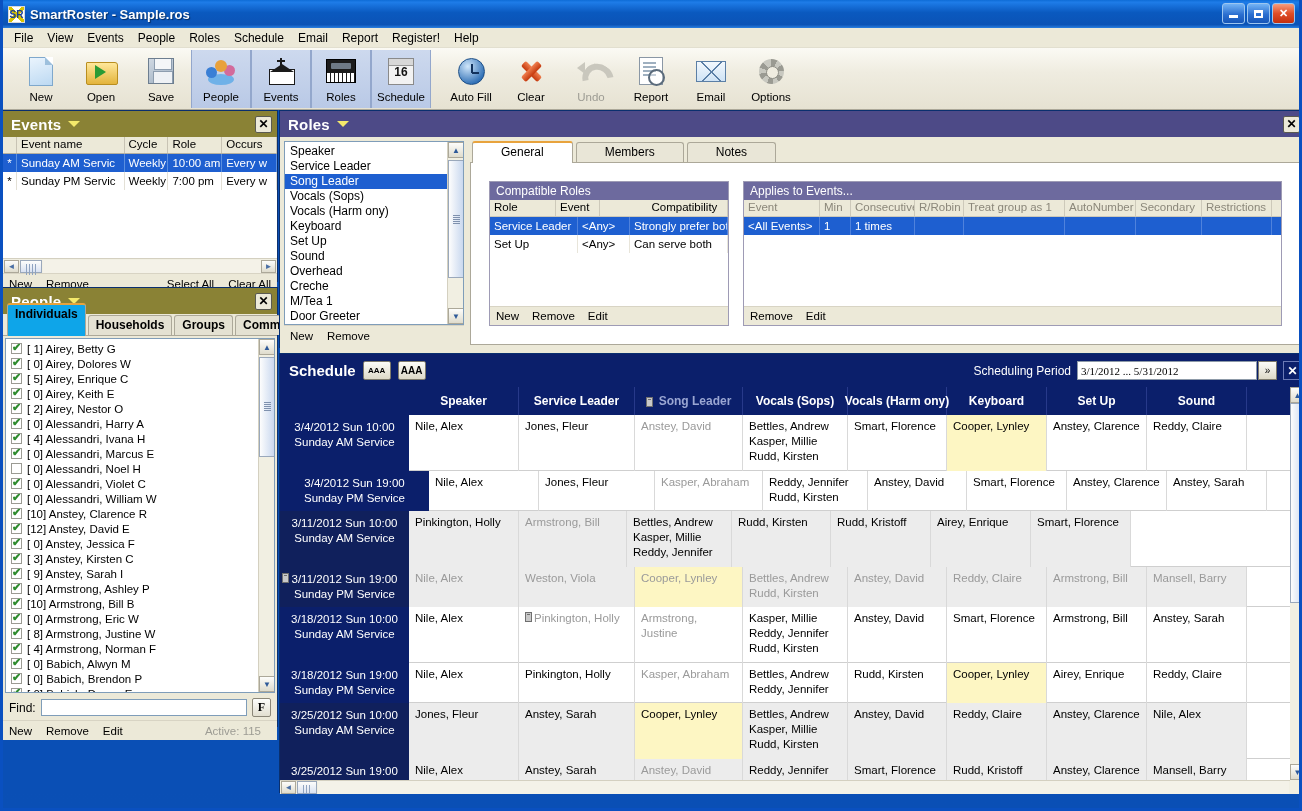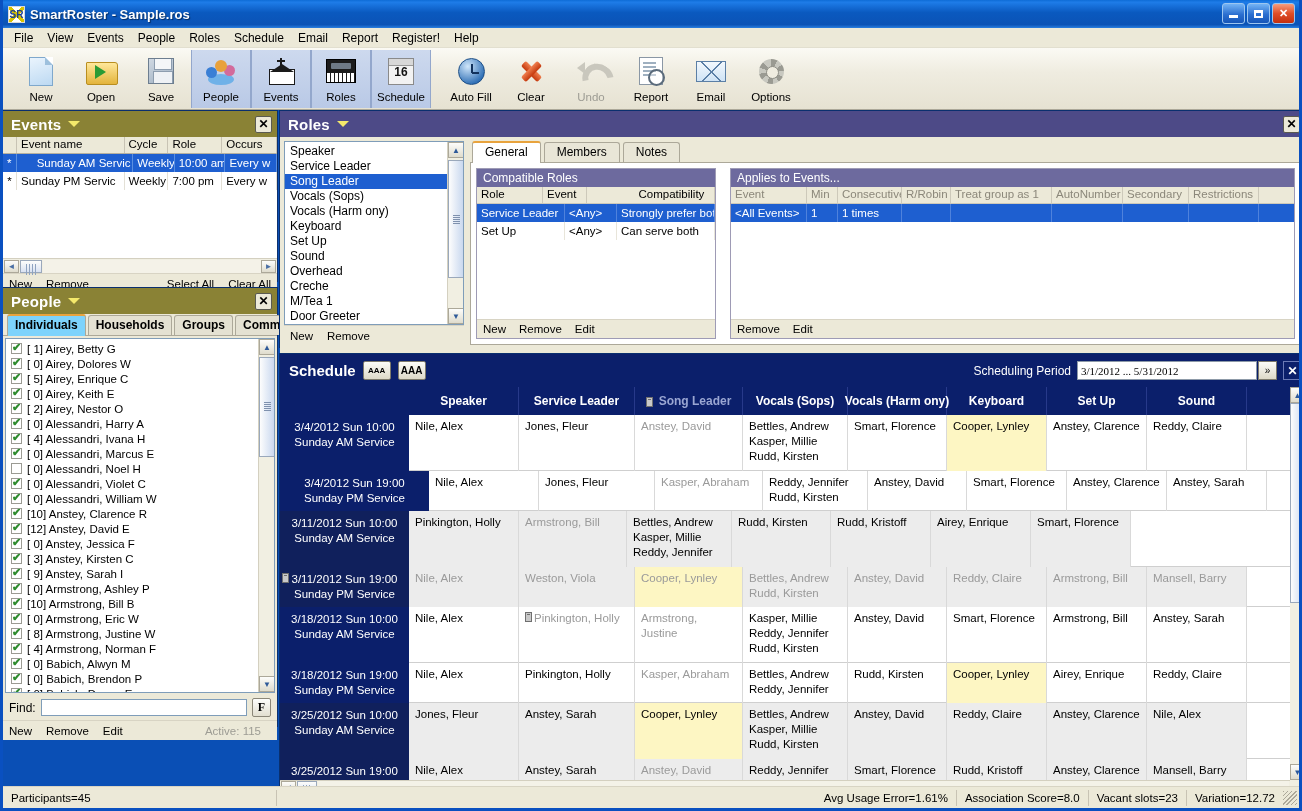--- a/index.html
+++ b/index.html
@@ -236,7 +236,7 @@
   .rl-item.sel { background: #1e5fd0; color: #fff; }
   .roles-right { flex: 1; display: flex; flex-direction: column; }
   .rr-tabs { display: flex; align-items: flex-end; height: 21px; padding-left: 2px; }
-  .rtab { padding: 2px 12px 3px; font-size: 12px; background: #e9e6d7; border: 1px solid #aca899;
+  .rtab { padding: 2px 28px 3px; font-size: 12px; background: #e9e6d7; border: 1px solid #aca899;
           border-bottom: none; border-radius: 3px 3px 0 0; margin-right: 3px; cursor: pointer; }
   .rtab.active { background: #fff; border-top: 2px solid #e8a33d; padding-bottom: 4px;
                  position: relative; top: 1px; }

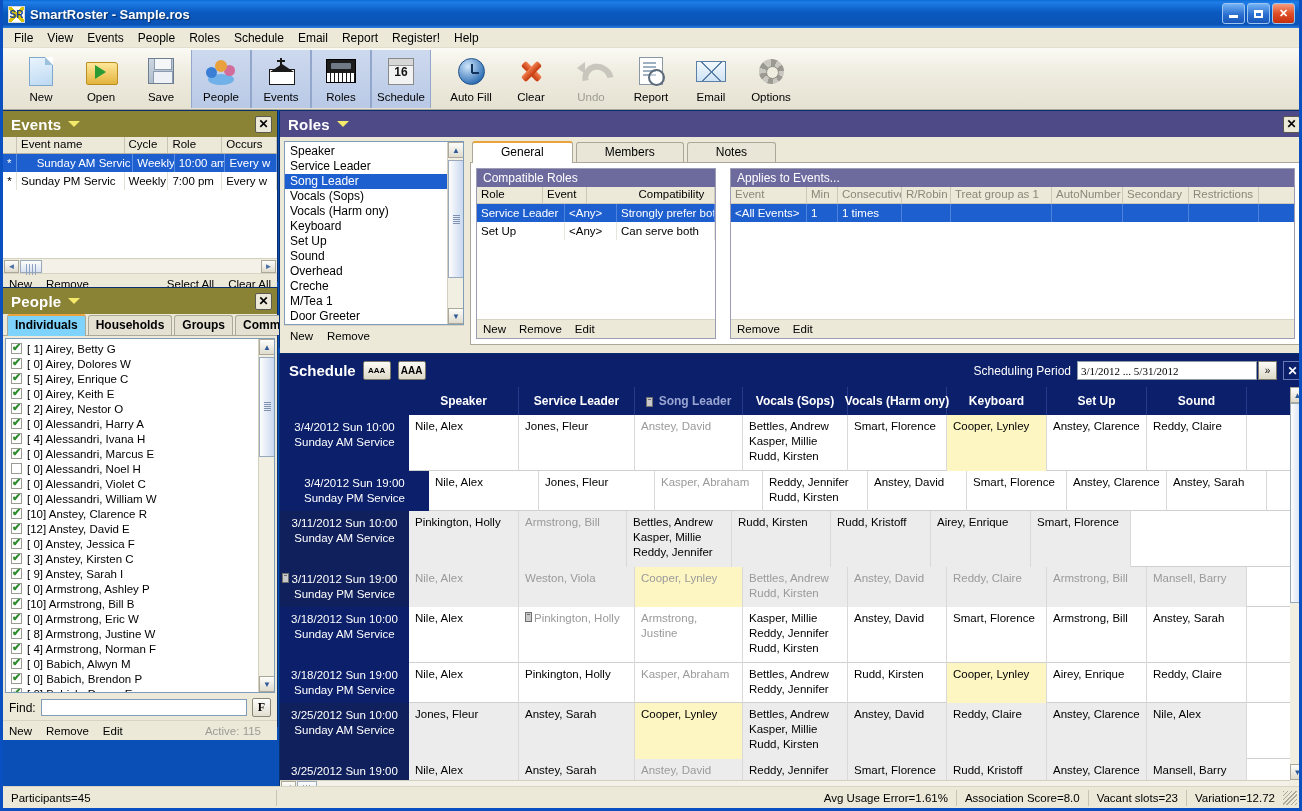--- a/index.html
+++ b/index.html
@@ -476,7 +476,7 @@
         <div id="ev-rows">
             <div class="grow sel">
               <div class="gc" style="width: 14px; text-align: center;">*</div>
-              <div class="gc" style="width: 108px; margin-left: 16px;">Sunday AM Servic</div>
+              <div class="gc" style="width: 108px;">Sunday AM Servic</div>
               <div class="gc" style="width: 44px;">Weekly</div>
               <div class="gc" style="width: 54px;">10:00 am</div>
               <div class="gc" style="width: 55px;">Every w</div>

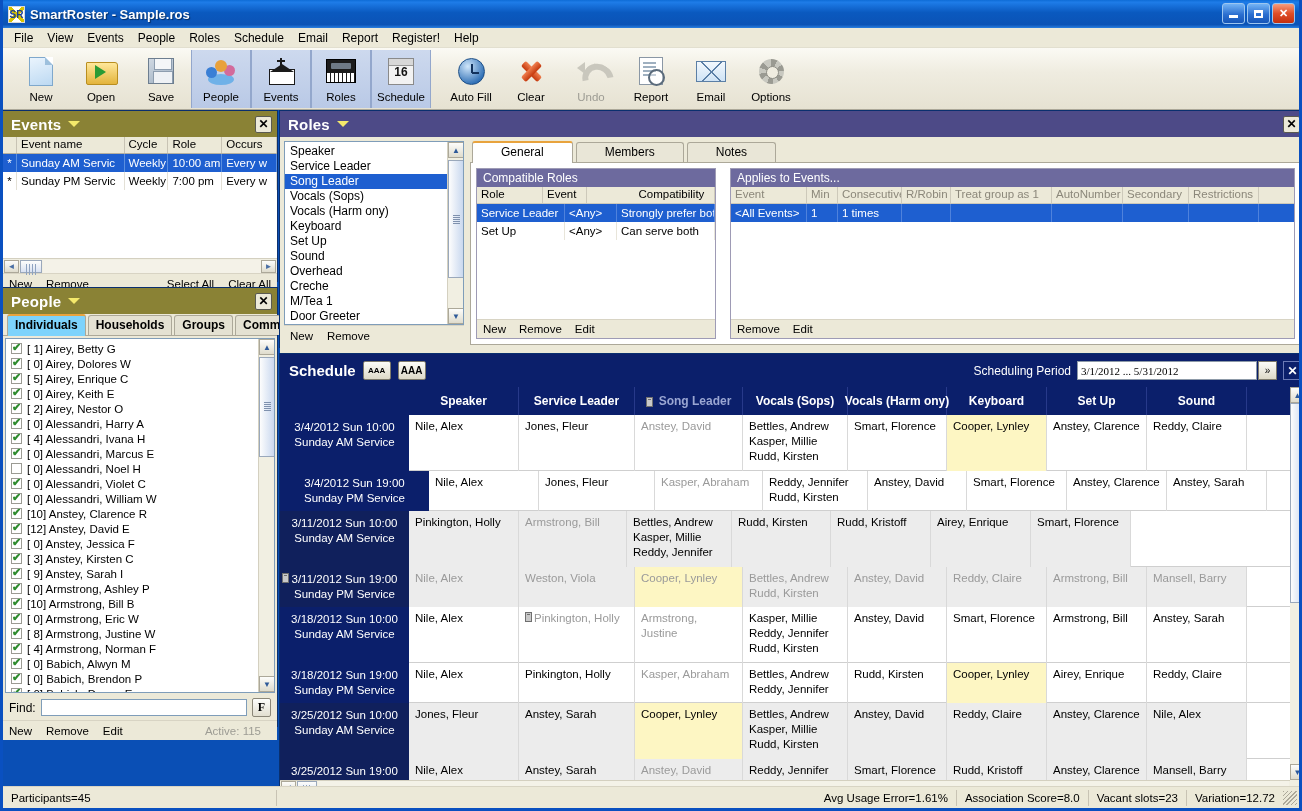--- a/index.html
+++ b/index.html
@@ -240,7 +240,7 @@
           border-bottom: none; border-radius: 3px 3px 0 0; margin-right: 3px; cursor: pointer; }
   .rtab.active { background: #fff; border-top: 2px solid #e8a33d; padding-bottom: 4px;
                  position: relative; top: 1px; }
-  .rr-body { flex: 1; background: #fff; border: 1px solid #aca899; display: flex; padding: 5px; gap: 14px; }
+  .rr-body { flex: 1; background: #fff; border: 1px solid #aca899; display: flex; padding: 18px; gap: 14px; }
   .grpbox { display: flex; flex-direction: column; border: 1px solid #9e9bb5; }
   .grpbox-t { background: #6d6a9e; color: #fff; font-size: 12px; padding: 2px 6px; }
   .grpbox-grid { flex: 1; background: #fff; overflow: hidden; }

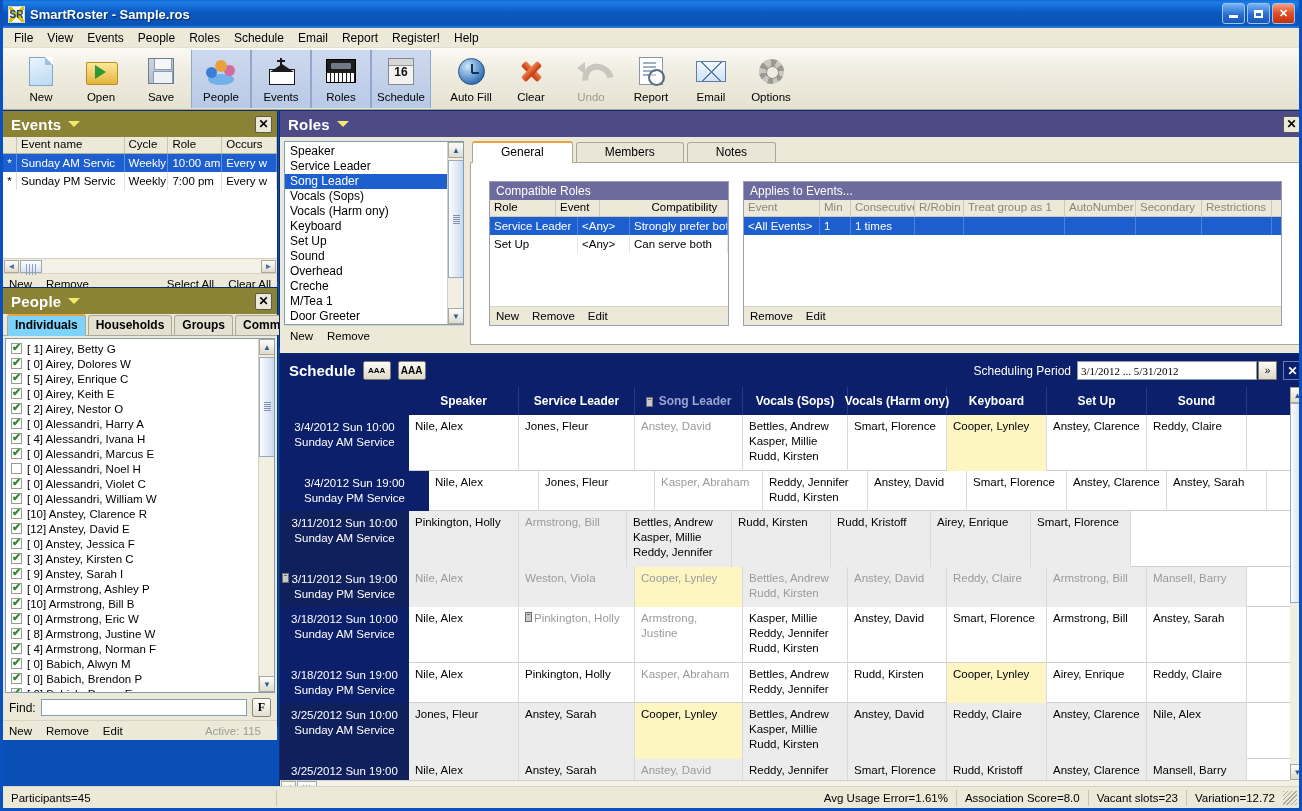--- a/index.html
+++ b/index.html
@@ -200,8 +200,8 @@
   .tab { padding: 2px 7px 3px; font-size: 12px; font-weight: bold; background: #e4e1d2;
          border: 1px solid #aca899; border-bottom: none; border-radius: 3px 3px 0 0;
          margin-right: 2px; cursor: pointer; color: #000; }
-  .tab.active { background: #7dd3fc; border-top: 2px solid #e8a33d; position: relative; top: 1px;
-                padding-bottom: 4px; }
+  .tab.active { background: #0ea5e9; border-top: 2px solid #e8a33d; position: relative; top: 1px;
+                padding-bottom: 15px; }
   .plist { background: #fff; overflow: hidden; position: relative; }
   .pitem { display: flex; align-items: center; height: 15px; padding-left: 5px; font-size: 11.5px;
            white-space: nowrap; }

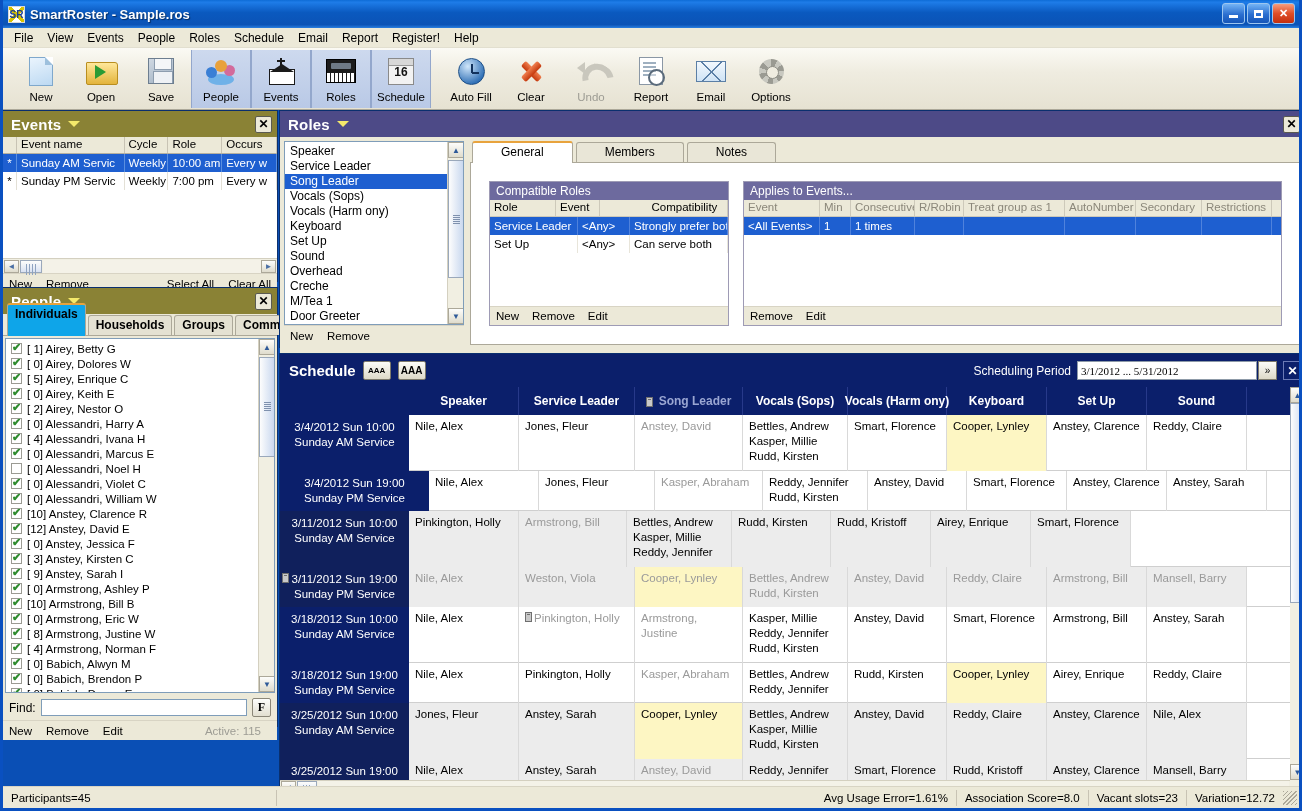--- a/index.html
+++ b/index.html
@@ -1073,15 +1073,6 @@
 
   </div>
 
-  <div class="statusbar">
-    <div class="sb-cell" style="width:274px;">Participants=45</div>
-    <div style="flex:1;"></div>
-    <div class="sb-cell">Avg Usage Error=1.61%</div>
-    <div class="sb-cell">Association Score=8.0</div>
-    <div class="sb-cell">Vacant slots=23</div>
-    <div class="sb-cell" style="border-right:none;">Variation=12.72</div>
-    <div class="sb-grip"></div>
-  </div>
 
 </div>
 

